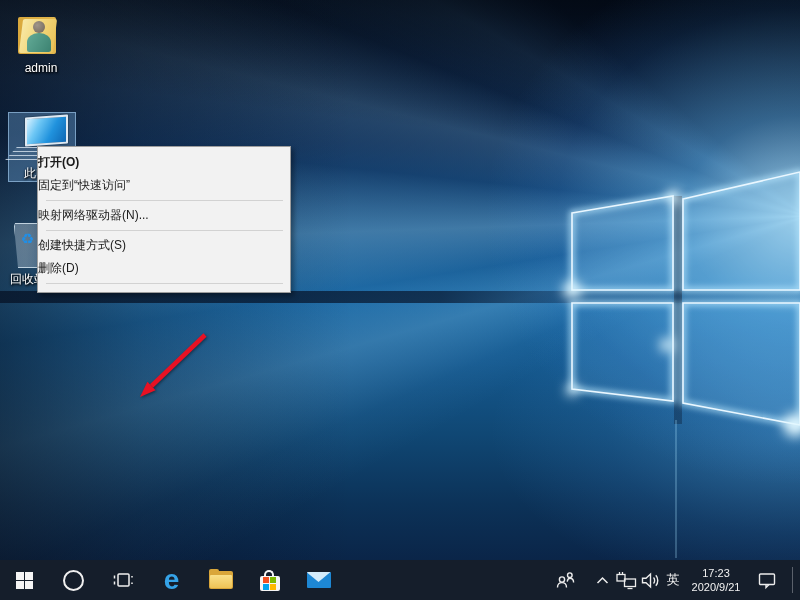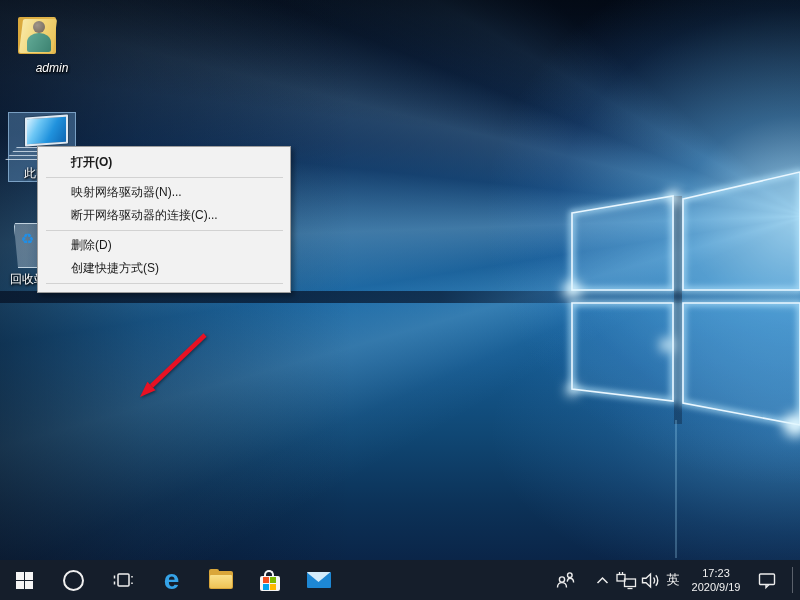--- a/index.html
+++ b/index.html
@@ -154,7 +154,7 @@
     <div class="folder-front"></div>
     <div class="person-head"></div>
     <div class="person-body"></div>
-    <div class="icon-label" style="left:16px;top:61px;width:72px;font-style:italic;">admin</div>
+    <div class="icon-label" style="left:5px;top:61px;width:72px;">admin</div>
   </div>
 
   <div>

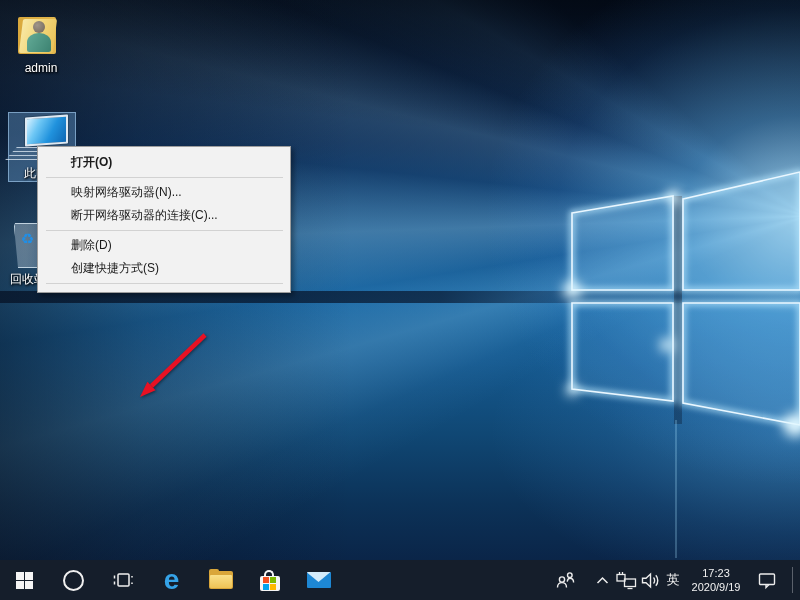--- a/index.html
+++ b/index.html
@@ -67,7 +67,7 @@
   .context-menu{position:absolute;left:37px;top:146px;width:254px;z-index:10;box-sizing:border-box;
     background:#f2f2f2;border:1px solid #9d9d9d;box-shadow:3px 3px 5px rgba(0,0,0,0.35);
     padding:4px 0 5px;color:#1a1a1a;font-size:12px;}
-  .menu-item{height:23px;line-height:23px;padding-left:33px;position:relative;cursor:default;}
+  .menu-item{height:23px;line-height:23px;position:relative;cursor:default;}
   .menu-item.bold{font-weight:bold;}
   .menu-item .item-icon{position:absolute;left:11px;top:4px;width:15px;height:15px;}
   .menu-sep{height:1px;background:#d2d2d2;margin:3px 7px 3px 8px;}

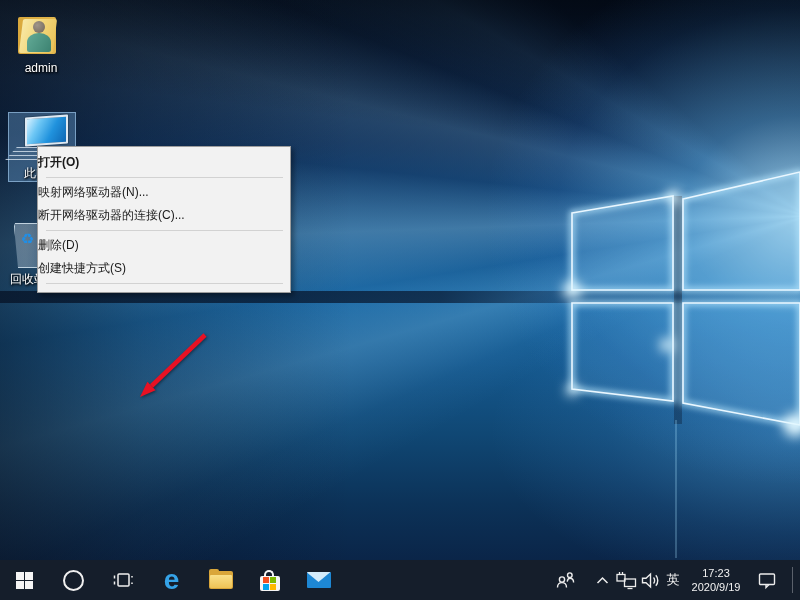--- a/index.html
+++ b/index.html
@@ -172,6 +172,7 @@
 
   <div class="context-menu">
     <div class="menu-item bold">打开(O)</div>
+    <div class="menu-item">固定到“快速访问”</div>
     <div class="menu-sep"></div>
     <div class="menu-item">映射网络驱动器(N)...</div>
     <div class="menu-item">断开网络驱动器的连接(C)...</div>

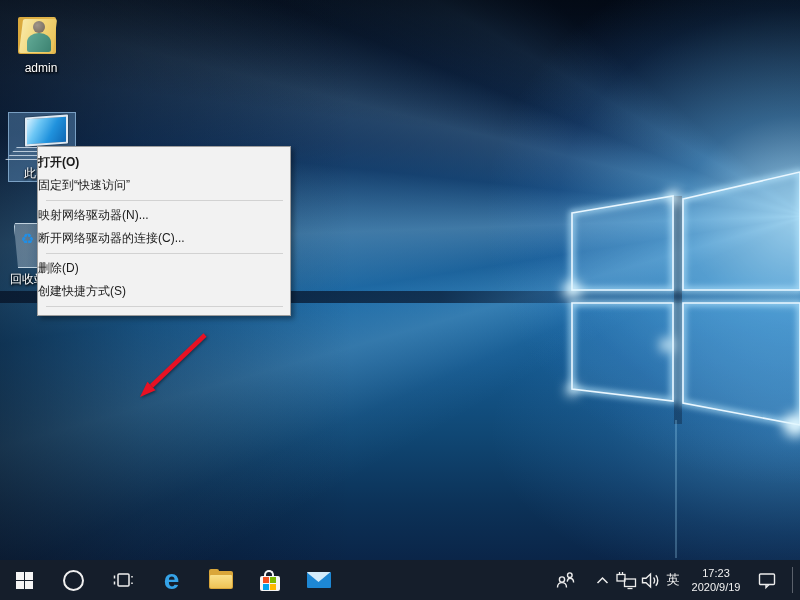--- a/index.html
+++ b/index.html
@@ -175,7 +175,6 @@
     <div class="menu-item">固定到“快速访问”</div>
     <div class="menu-sep"></div>
     <div class="menu-item">映射网络驱动器(N)...</div>
-    <div class="menu-item">断开网络驱动器的连接(C)...</div>
     <div class="menu-sep"></div>
     <div class="menu-item">删除(D)</div>
     <div class="menu-item">创建快捷方式(S)</div>

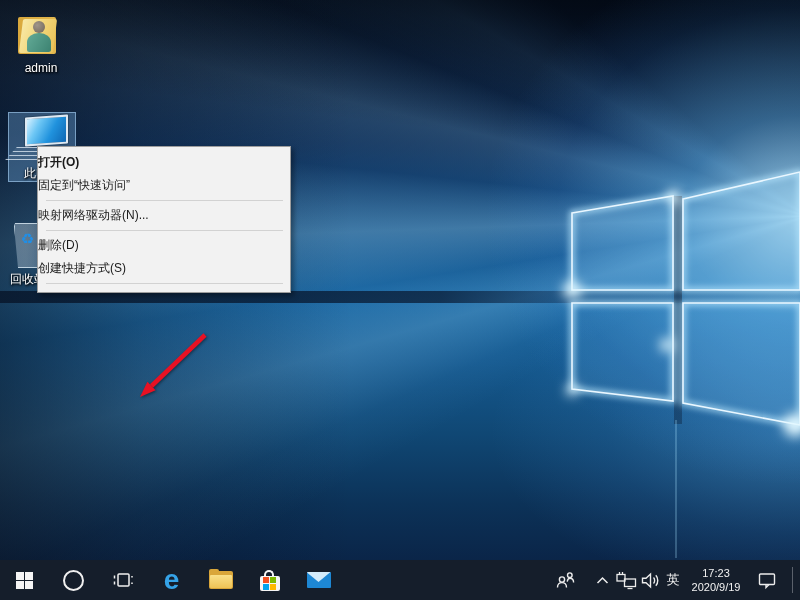--- a/index.html
+++ b/index.html
@@ -176,8 +176,8 @@
     <div class="menu-sep"></div>
     <div class="menu-item">映射网络驱动器(N)...</div>
     <div class="menu-sep"></div>
+    <div class="menu-item">创建快捷方式(S)</div>
     <div class="menu-item">删除(D)</div>
-    <div class="menu-item">创建快捷方式(S)</div>
     <div class="menu-sep"></div>
   </div>
 

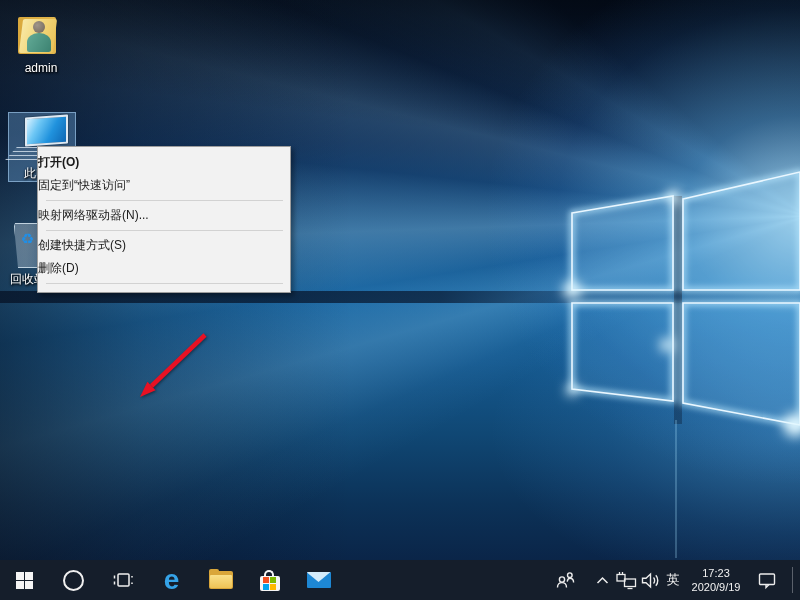--- a/index.html
+++ b/index.html
@@ -267,7 +267,7 @@
       <div class="tray-item" style="width:64px;">
         <div class="clock">
           <div>17:23</div>
-          <div>2020/9/19</div>
+          <div>2020/9/21</div>
         </div>
       </div>
       <div class="tray-item" style="width:38px;">

